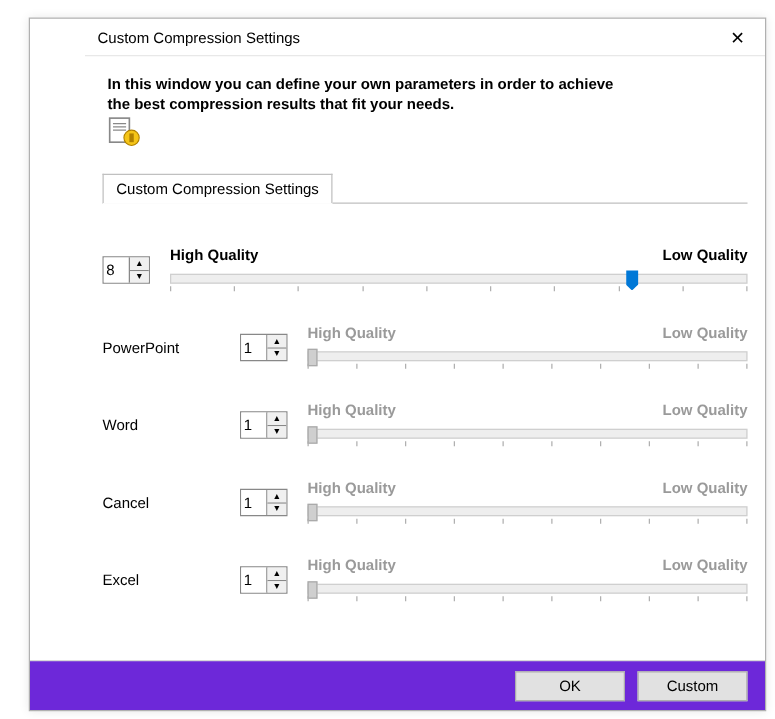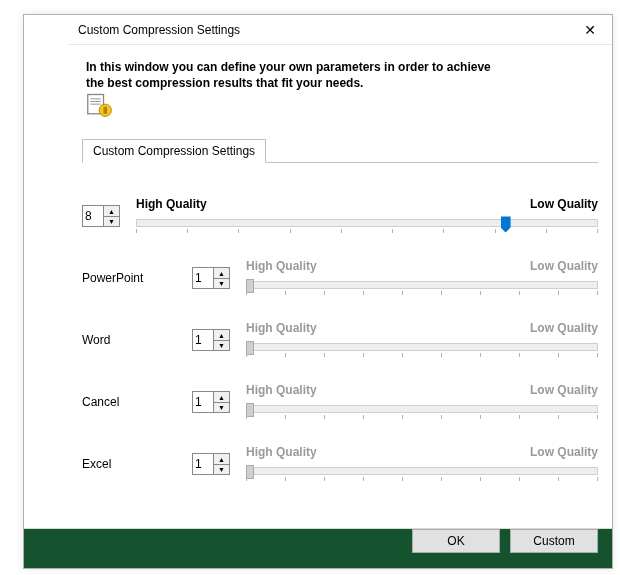--- a/index.html
+++ b/index.html
@@ -157,9 +157,10 @@
   position: absolute;
   bottom: 0; left: 0; right: 0;
   height: 40px;
-  background: #14532d;
+  background: #6d28d9;
   border-top: 1px solid #d8d8d8;
   display: flex;
+  align-items: center;
   justify-content: flex-end;
   gap: 10px;
   padding-right: 14px;

